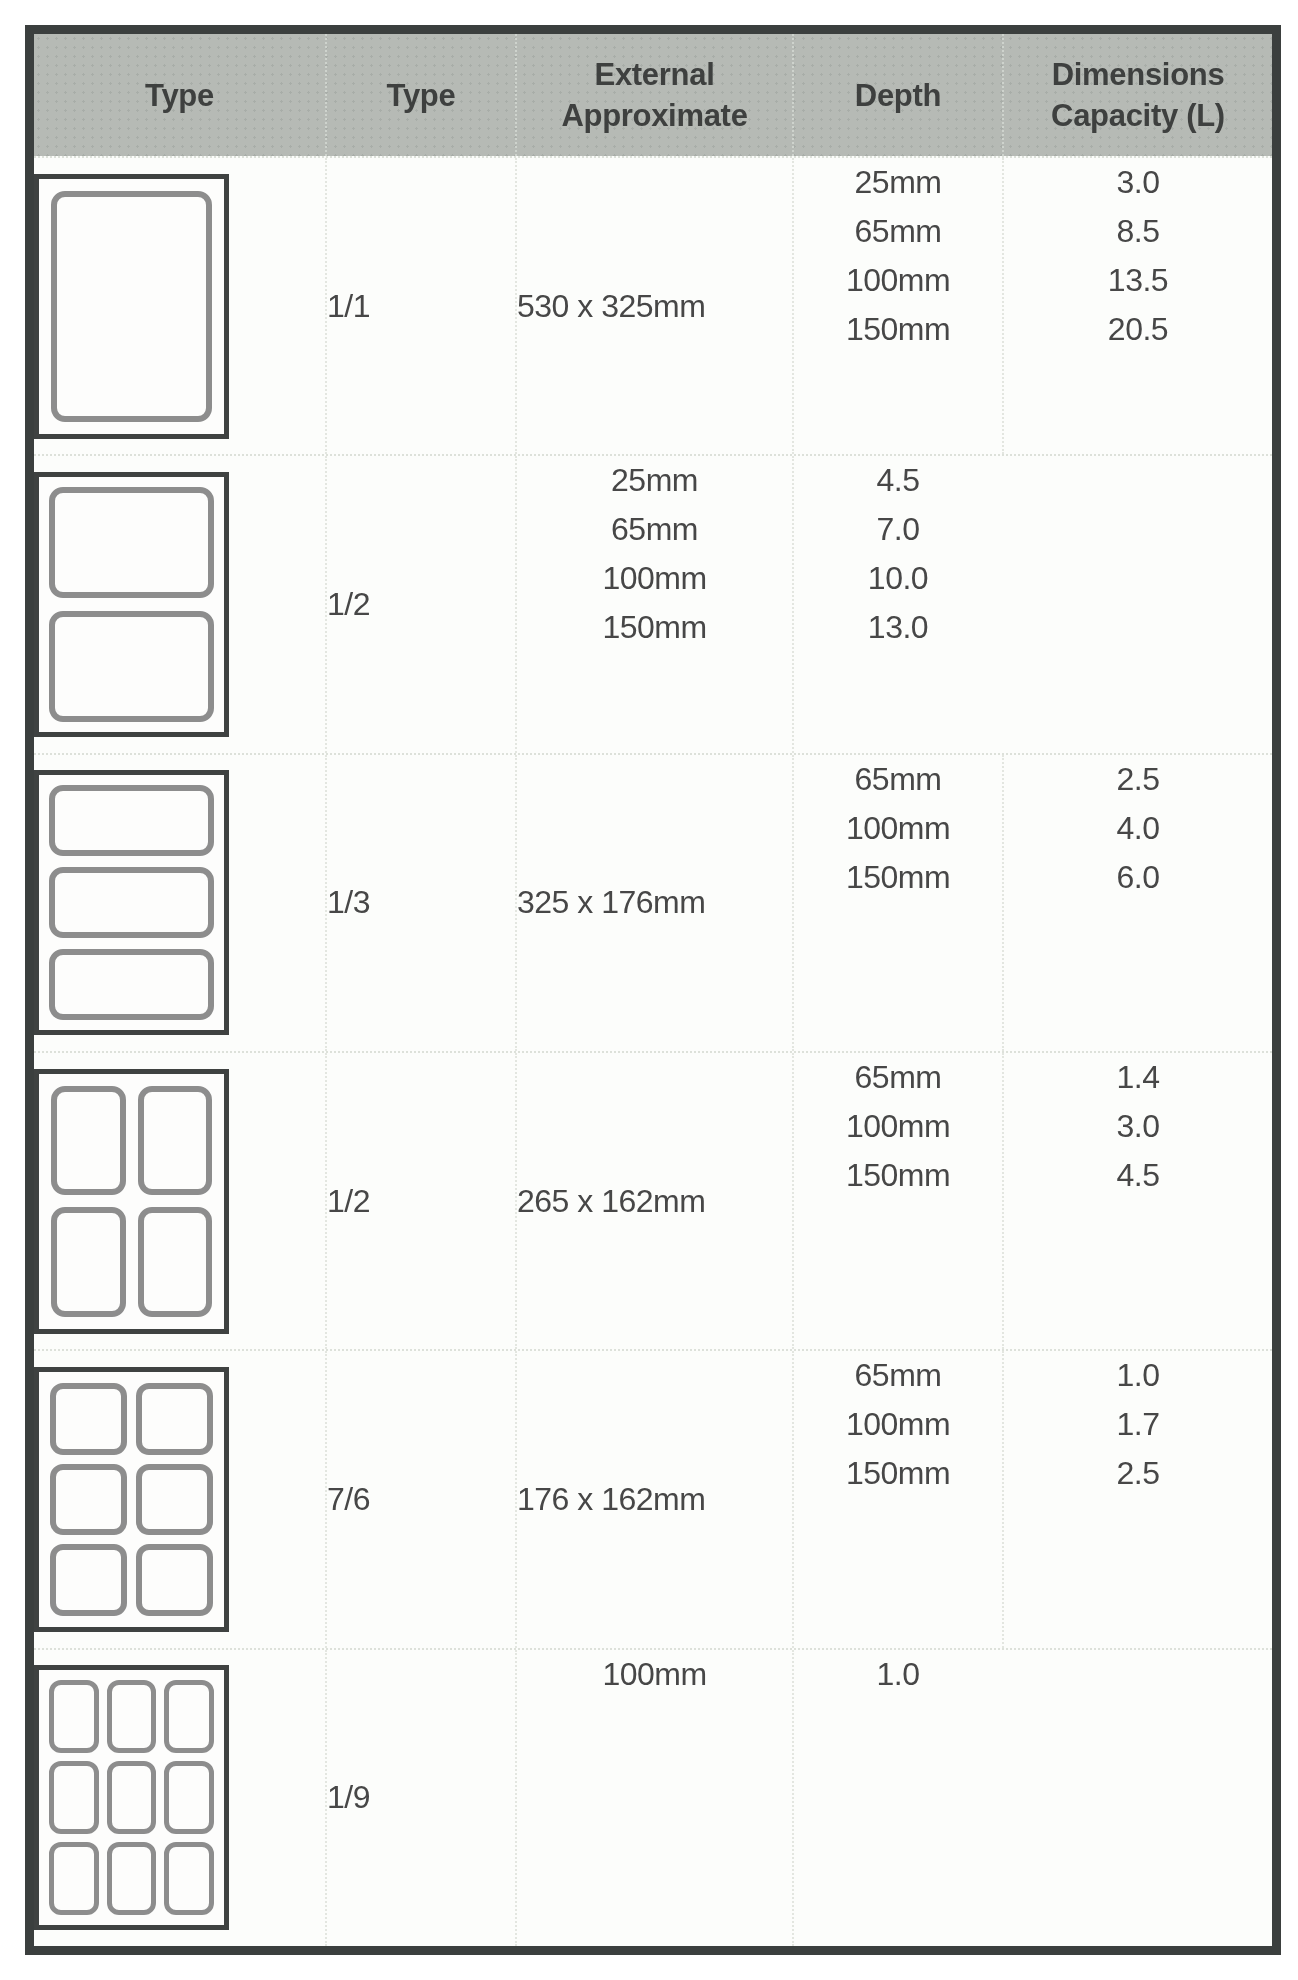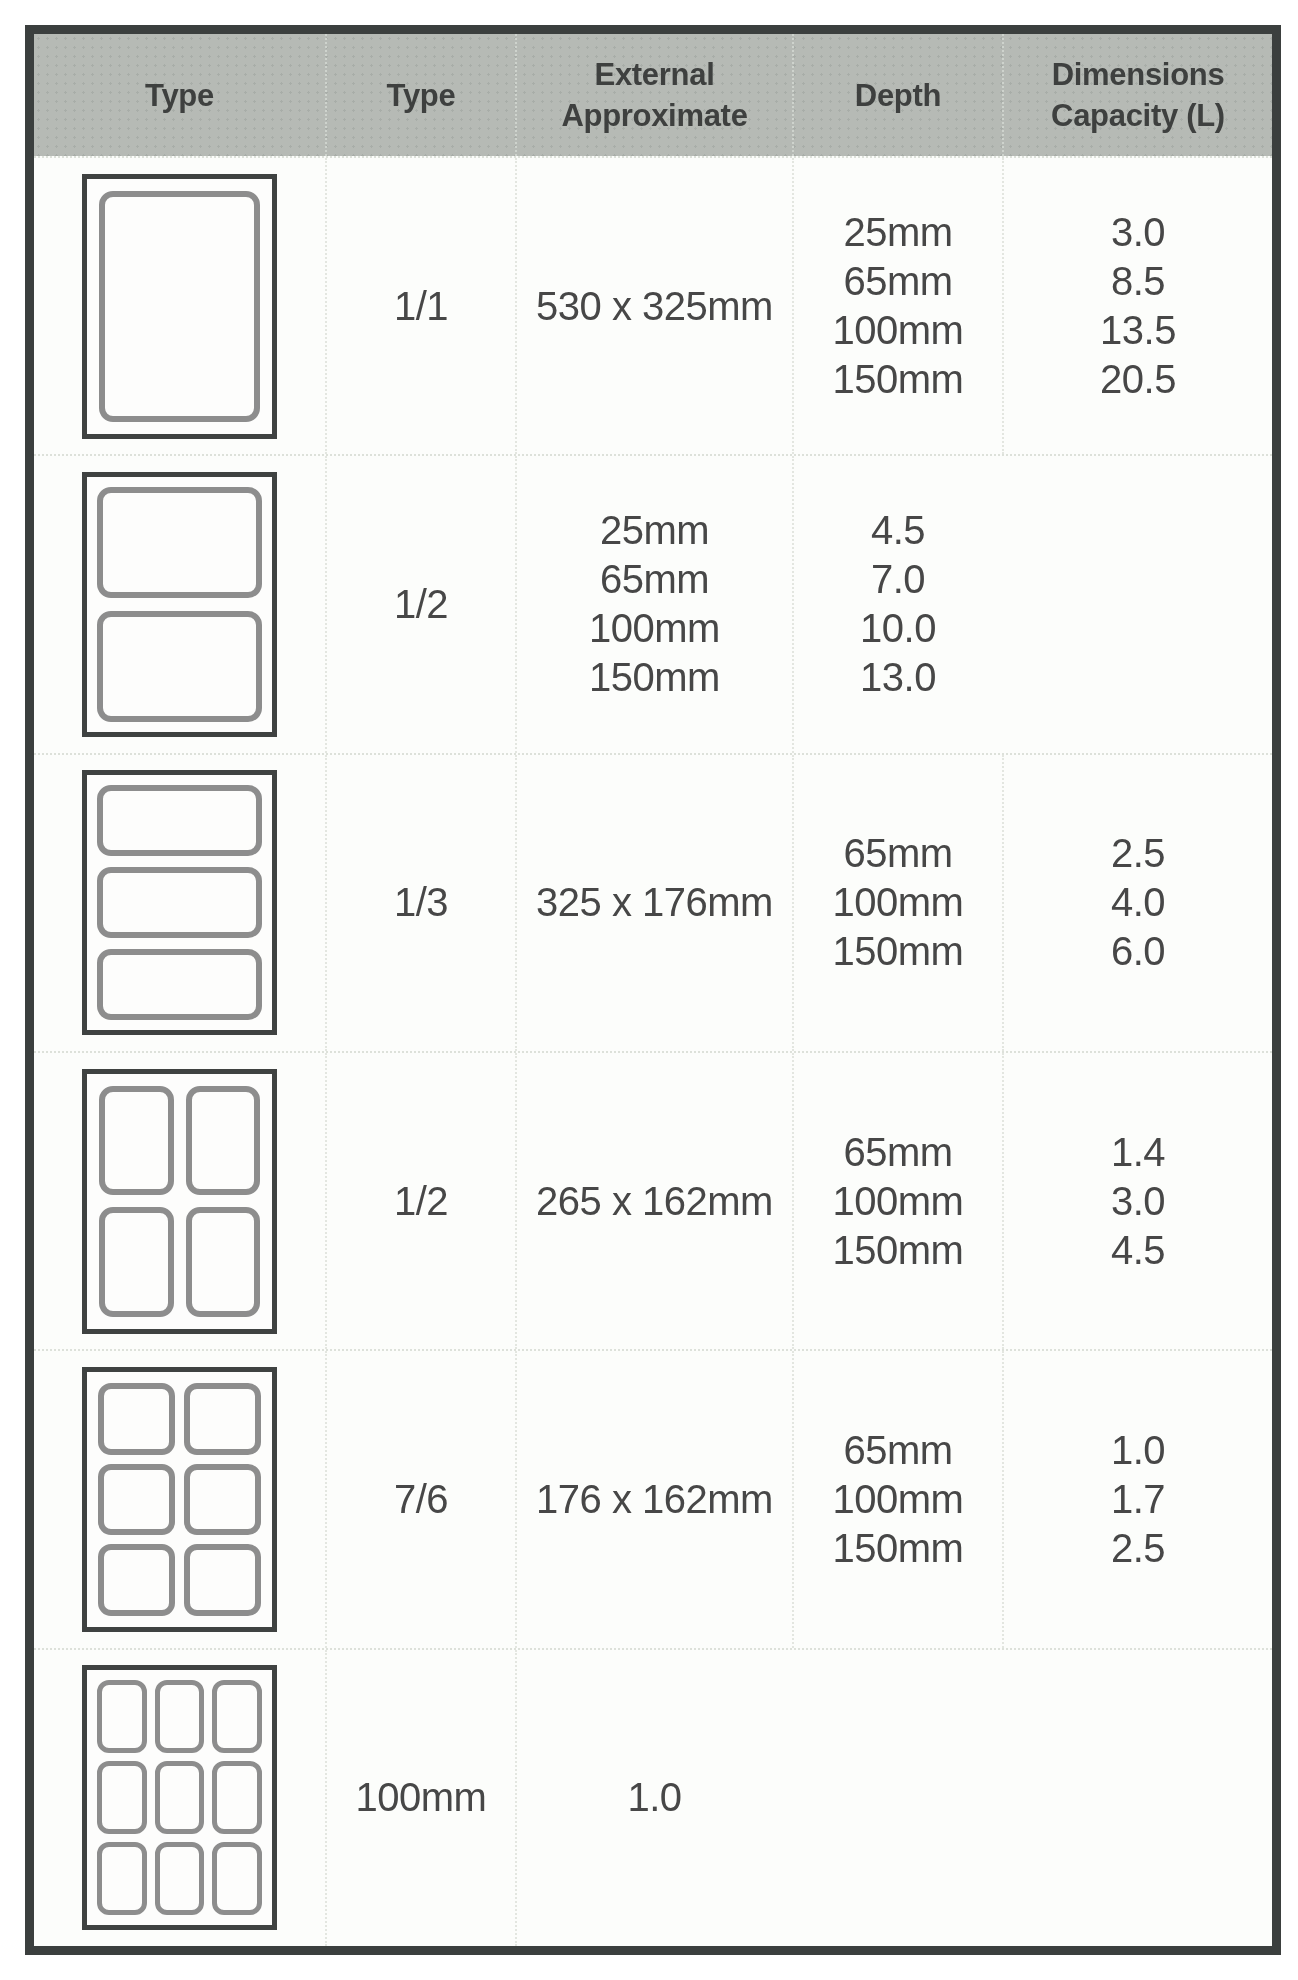--- a/index.html
+++ b/index.html
@@ -37,8 +37,8 @@
   
   .trow{border-top:2px dotted #dde1da;}
   .td{
-    display:flex;align-items:center;justify-content:center;text-align:center;
-    font-size:40px;color:#474747;letter-spacing:-0.5px;
+    display:flex;align-items:center;justify-content:flex-start;text-align:center;
+    font-size:32px;color:#474747;letter-spacing:-0.5px;
   }
   .td + .td{border-left:2px dotted #e3e6e0;}
   .stack{flex-direction:column;}

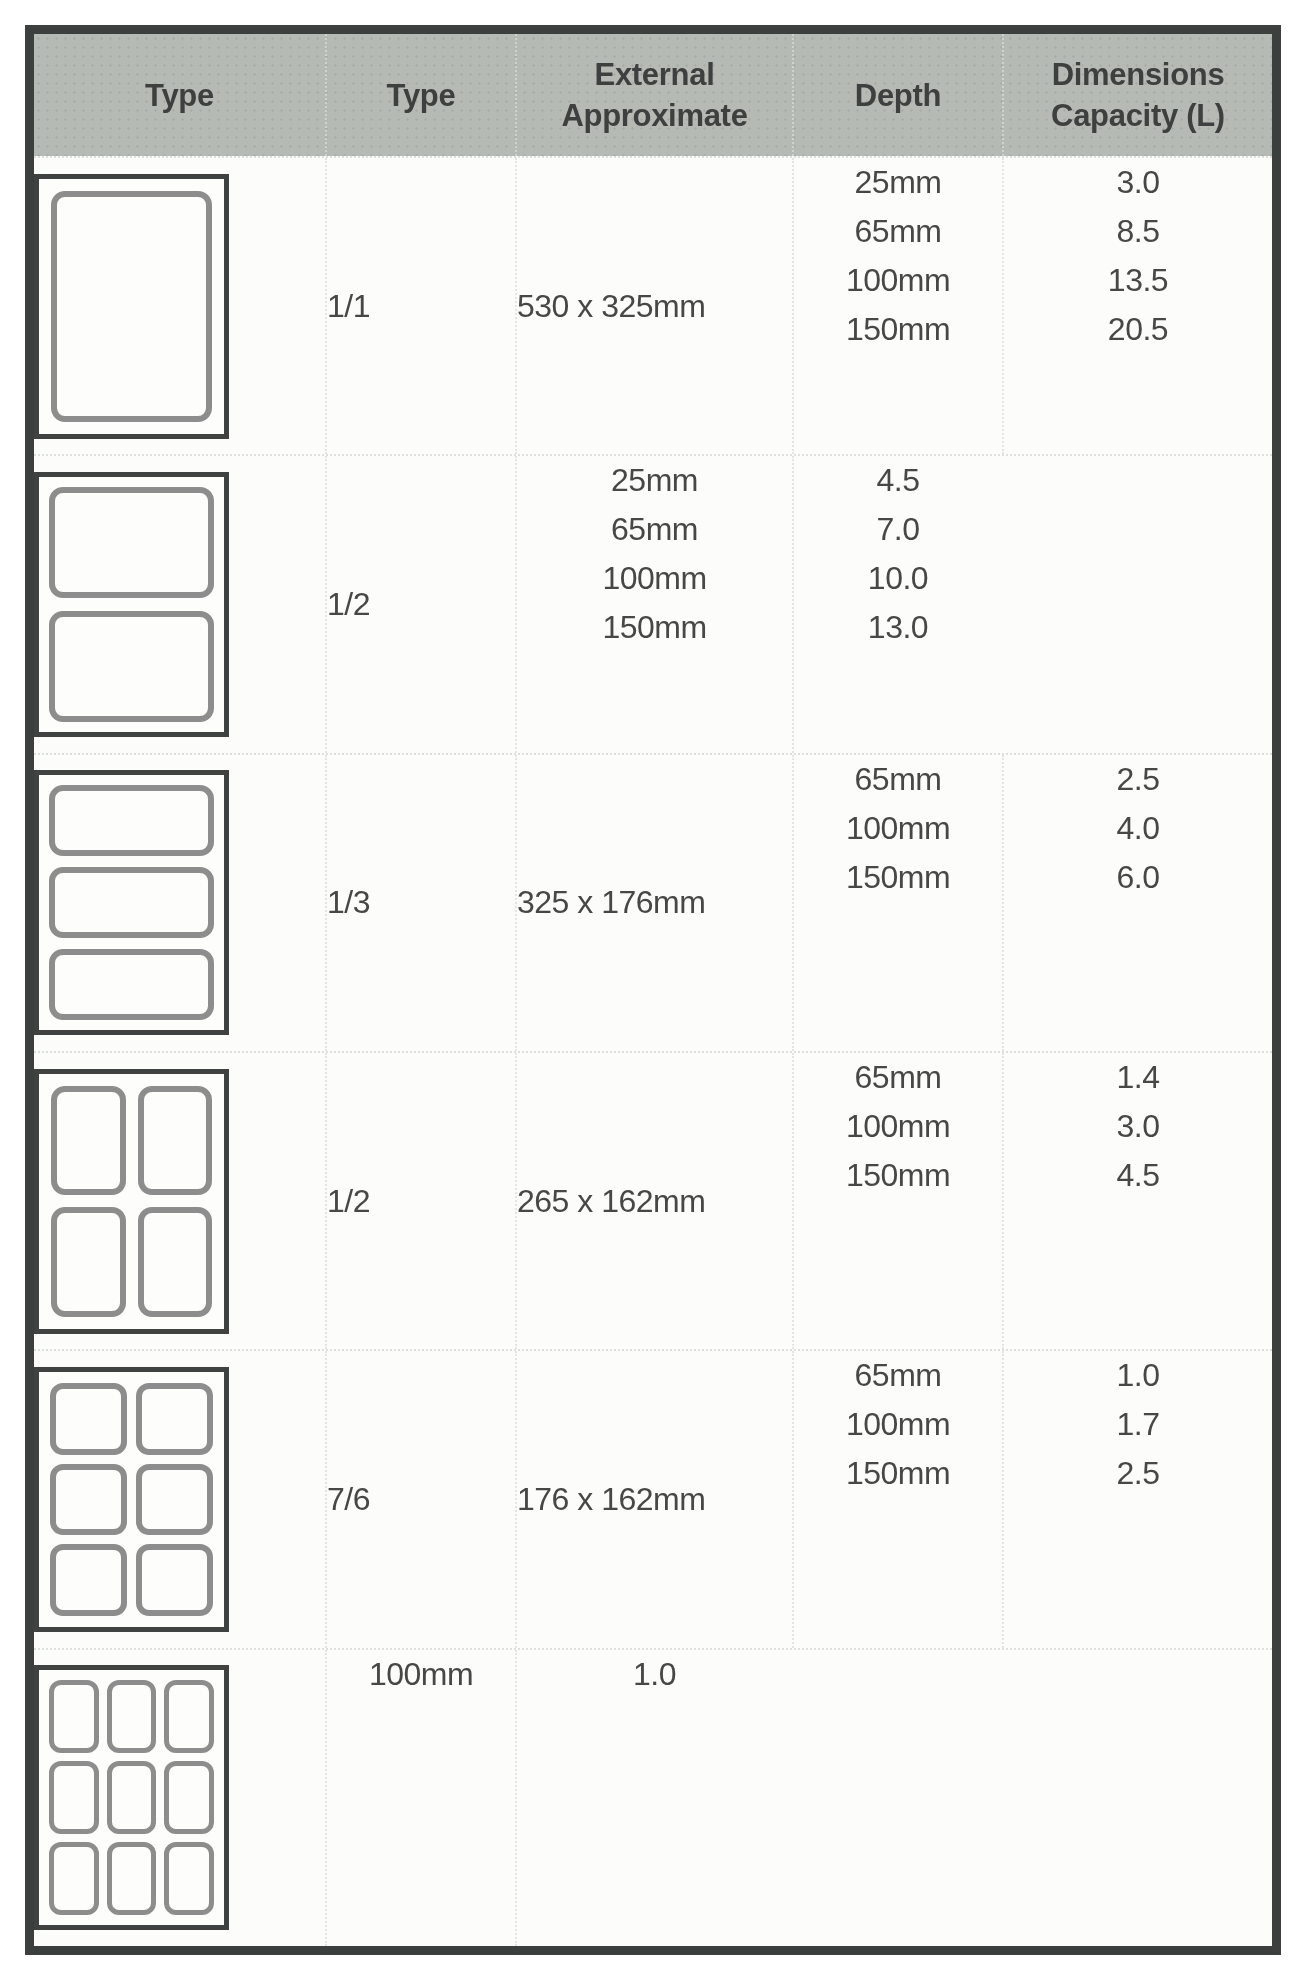--- a/index.html
+++ b/index.html
@@ -204,6 +204,7 @@
           <div class="pan-cell"></div>
         </div>
     </div>
+    <div class="td">1/9</div>
     <div class="td stack">
       <span>100mm</span>
     </div>

